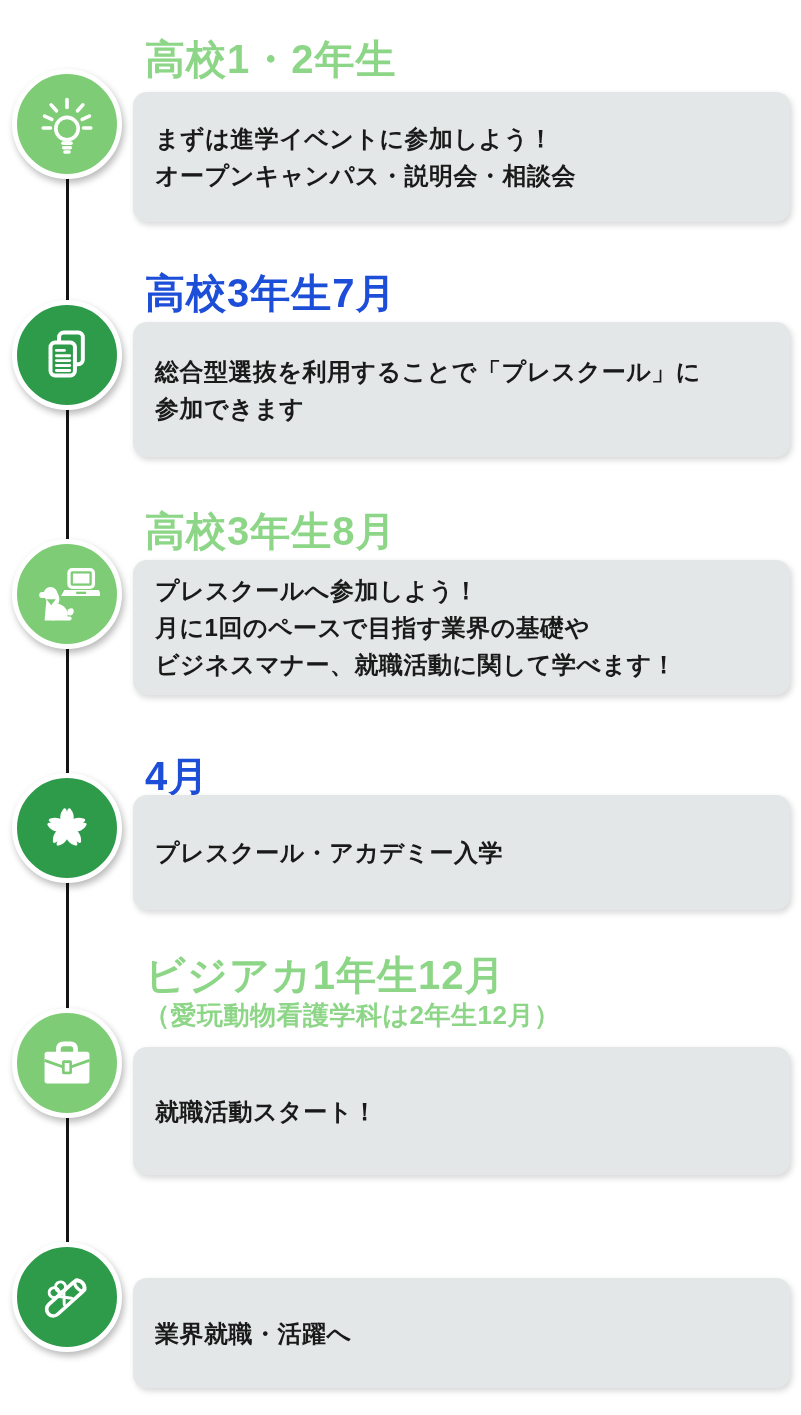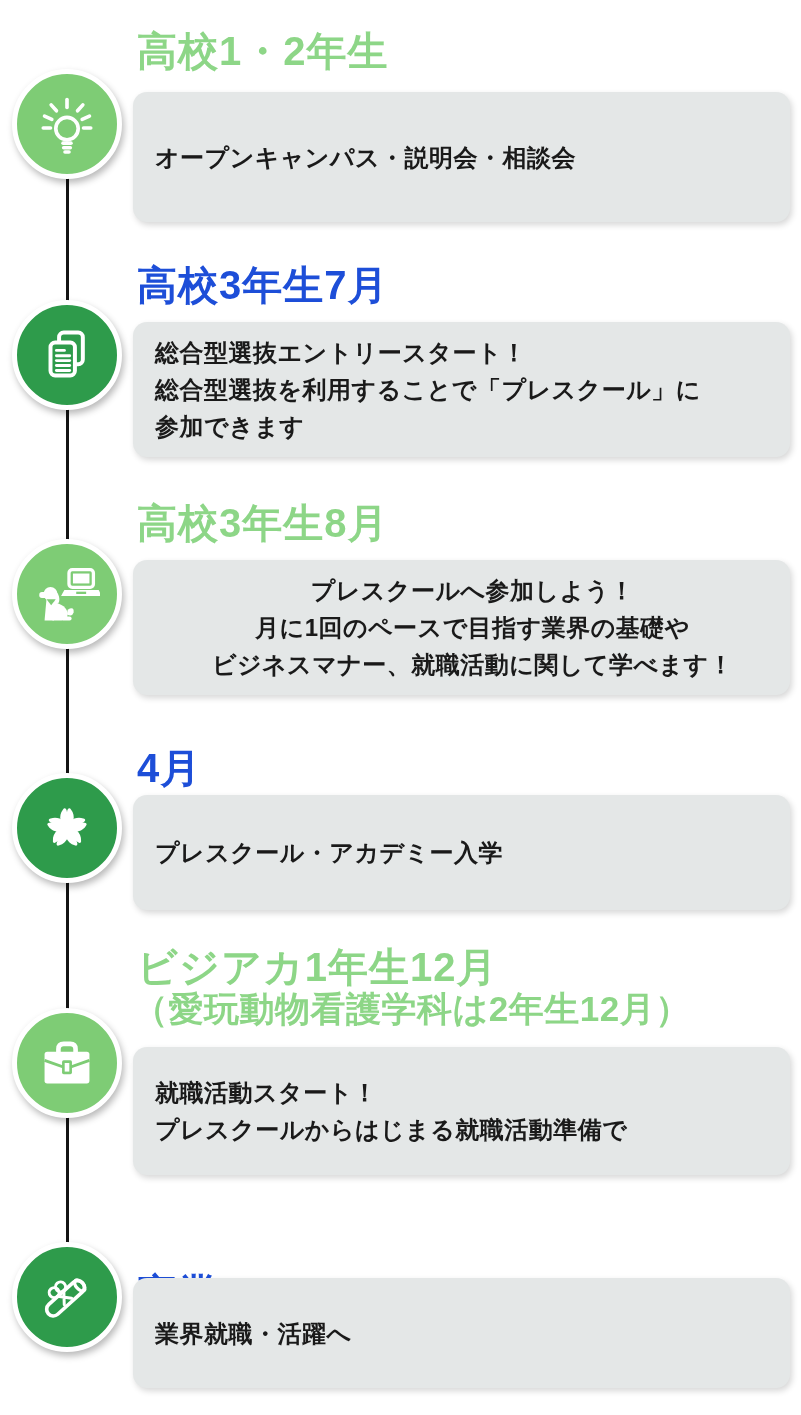--- a/index.html
+++ b/index.html
@@ -10,7 +10,7 @@
           border:5px solid #fff;box-shadow:2px 4px 7px rgba(0,0,0,.28);
           display:flex;align-items:center;justify-content:center;z-index:2;}
   .circle svg{width:66px;height:66px;display:block;}
-  .title{position:absolute;left:133px;margin:4px;font-size:40px;font-weight:900;
+  .title{position:absolute;left:133px;margin:12px;font-size:40px;font-weight:900;
          letter-spacing:1px;line-height:1.08;white-space:nowrap;}
   .subtitle{position:absolute;left:133px;margin:0;font-size:35px;font-weight:900;
             letter-spacing:.5px;line-height:1.1;white-space:nowrap;}

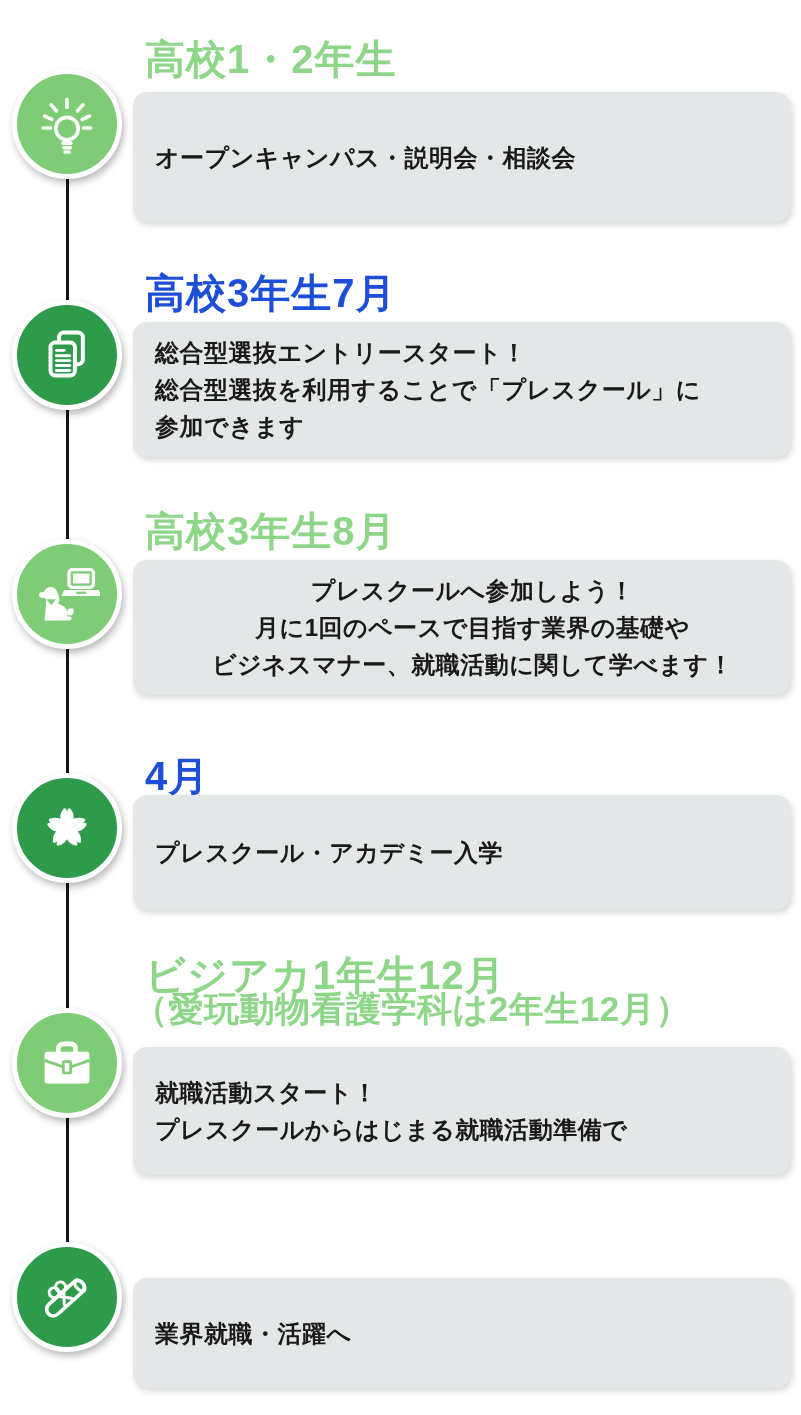--- a/index.html
+++ b/index.html
@@ -48,6 +48,7 @@
       </div>
       <h2 class="title" style="top: 26px;">高校1・2年生</h2>
       <div class="box" style="top: 92px; height: 130px;">
+        <div class="bline">まずは進学イベントに参加しよう！</div>
         <div class="bline">オープンキャンパス・説明会・相談会</div>
       </div>
     </div>

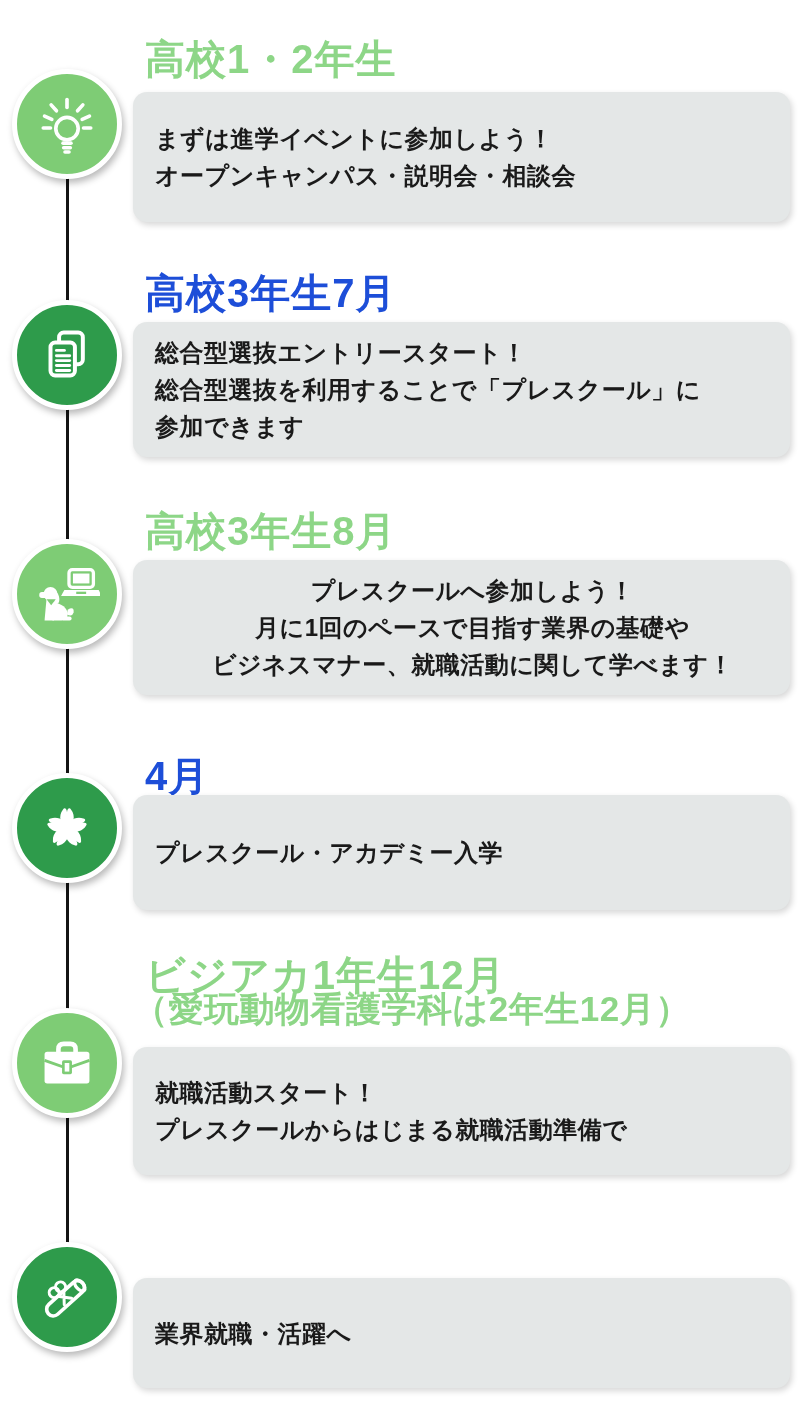--- a/index.html
+++ b/index.html
@@ -70,7 +70,6 @@
       </div>
       <h2 class="title" style="top: 260px;">高校3年生7月</h2>
       <div class="box" style="top: 322px; height: 135px;">
-        <div class="bline">総合型選抜エントリースタート！</div>
         <div class="bline">総合型選抜を利用することで「プレスクール」に</div>
         <div class="bline">参加できます</div>
       </div>

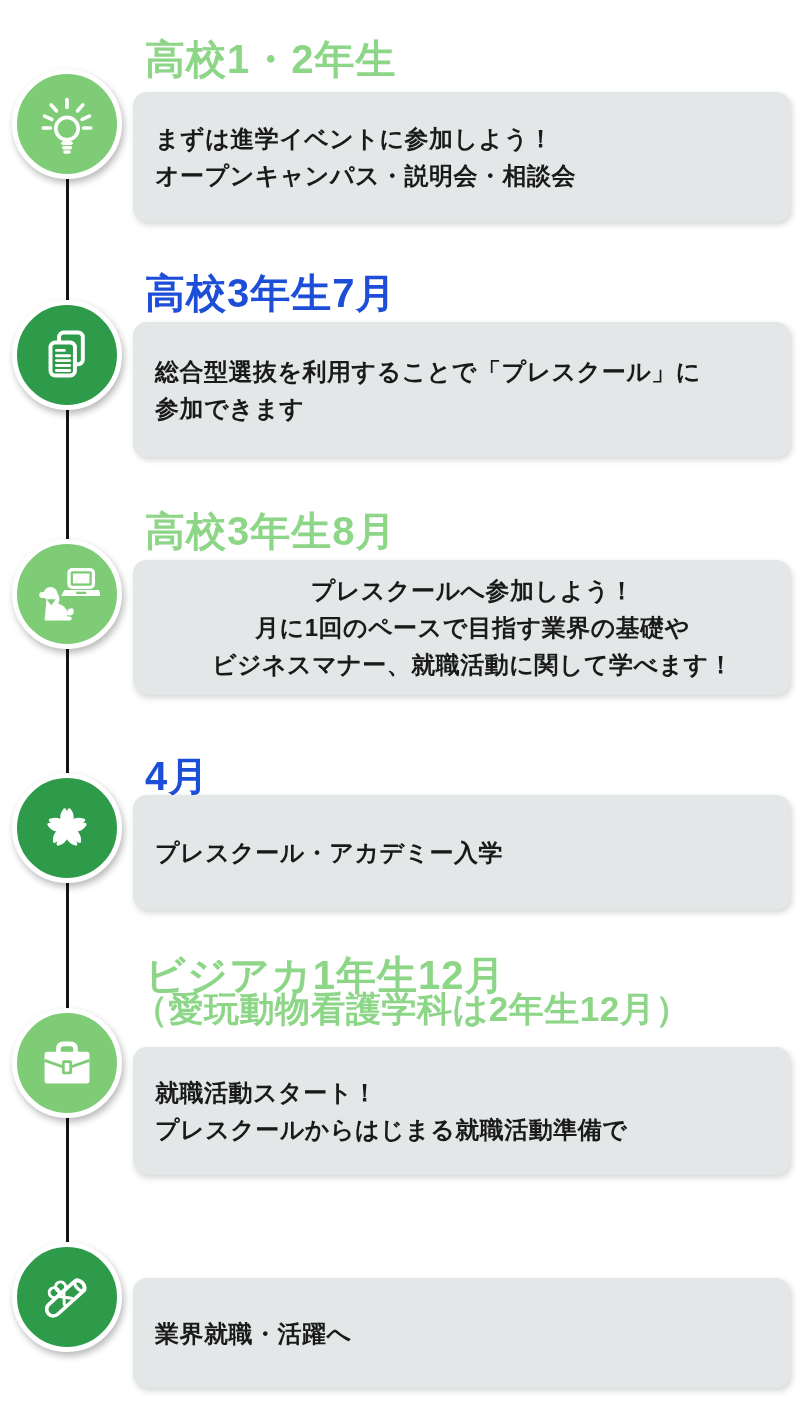--- a/index.html
+++ b/index.html
@@ -96,7 +96,7 @@
         </span>
       </div>
       <h2 class="title" style="top: 498px;">高校3年生8月</h2>
-      <div class="box" style="top: 560px; height: 135px; align-items: center;">
+      <div class="box" style="top: 560px; height: 135px;">
         <div class="bline">プレスクールへ参加しよう！</div>
         <div class="bline">月に1回のペースで目指す業界の基礎や</div>
         <div class="bline">ビジネスマナー、就職活動に関して学べます！</div>

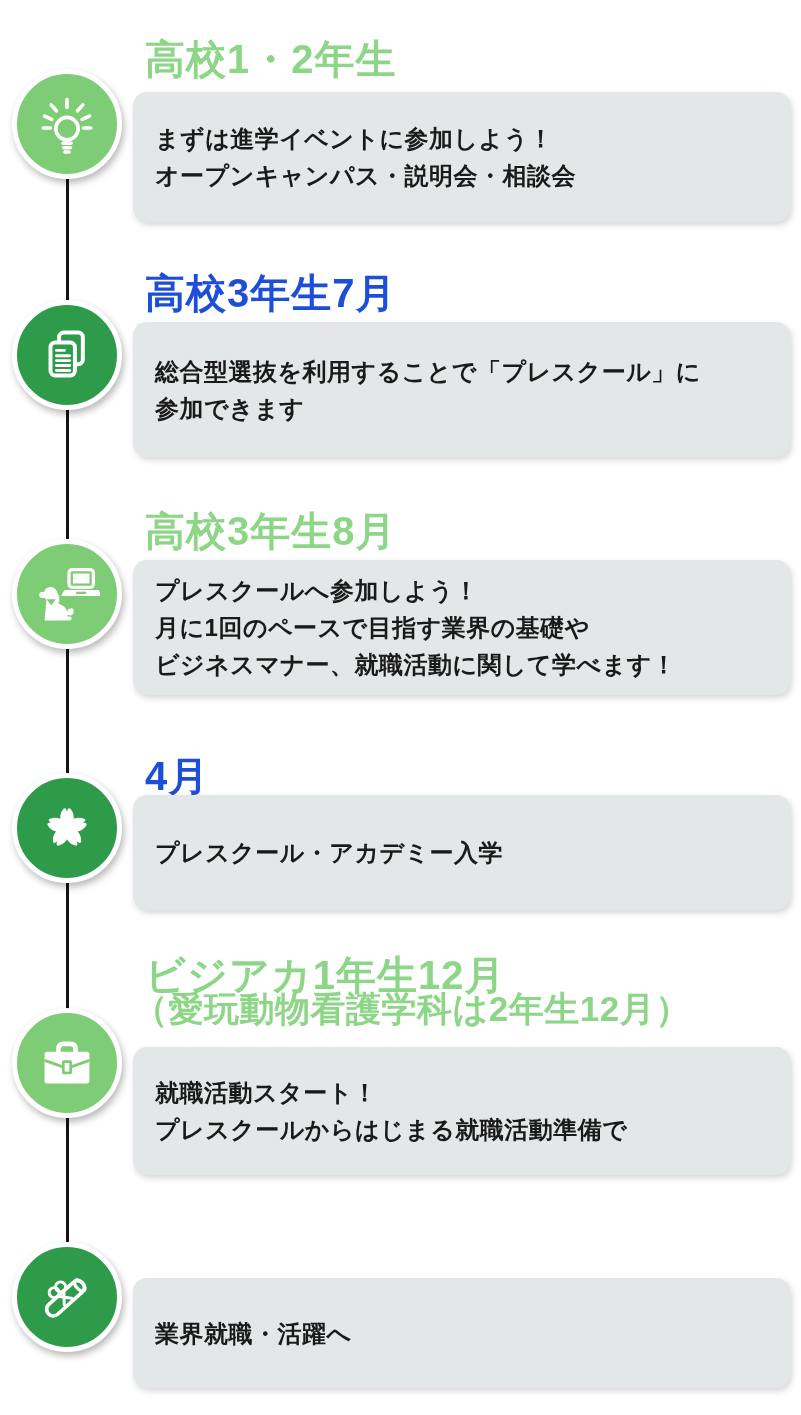--- a/index.html
+++ b/index.html
@@ -12,7 +12,7 @@
   .circle svg{width:66px;height:66px;display:block;}
   .title{position:absolute;left:133px;margin:12px;font-size:40px;font-weight:900;
          letter-spacing:1px;line-height:1.08;white-space:nowrap;}
-  .subtitle{position:absolute;left:133px;margin:0;font-size:35px;font-weight:900;
+  .subtitle{position:absolute;left:133px;margin:11px;font-size:26px;font-weight:900;
             letter-spacing:.5px;line-height:1.1;white-space:nowrap;}
   .light .title,.light .subtitle{color:#8dd687;}
   .dark  .title,.dark  .subtitle{color:#1d4ed8;}

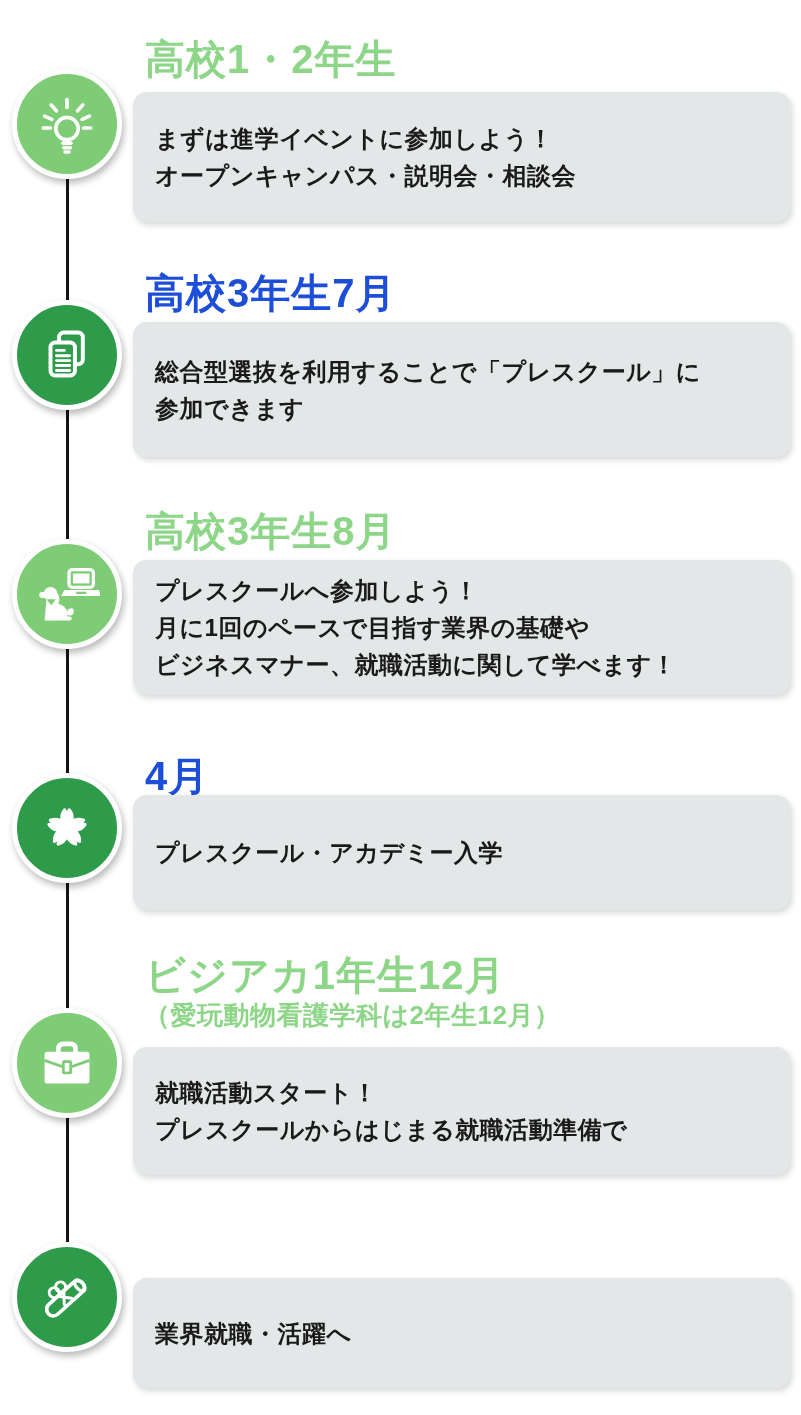--- a/index.html
+++ b/index.html
@@ -135,7 +135,6 @@
       <div class="subtitle" style="top: 990px;">（愛玩動物看護学科は2年生12月）</div>
       <div class="box" style="top: 1047px; height: 128px;">
         <div class="bline">就職活動スタート！</div>
-        <div class="bline">プレスクールからはじまる就職活動準備で</div>
       </div>
     </div>
     <div class="step dark">

